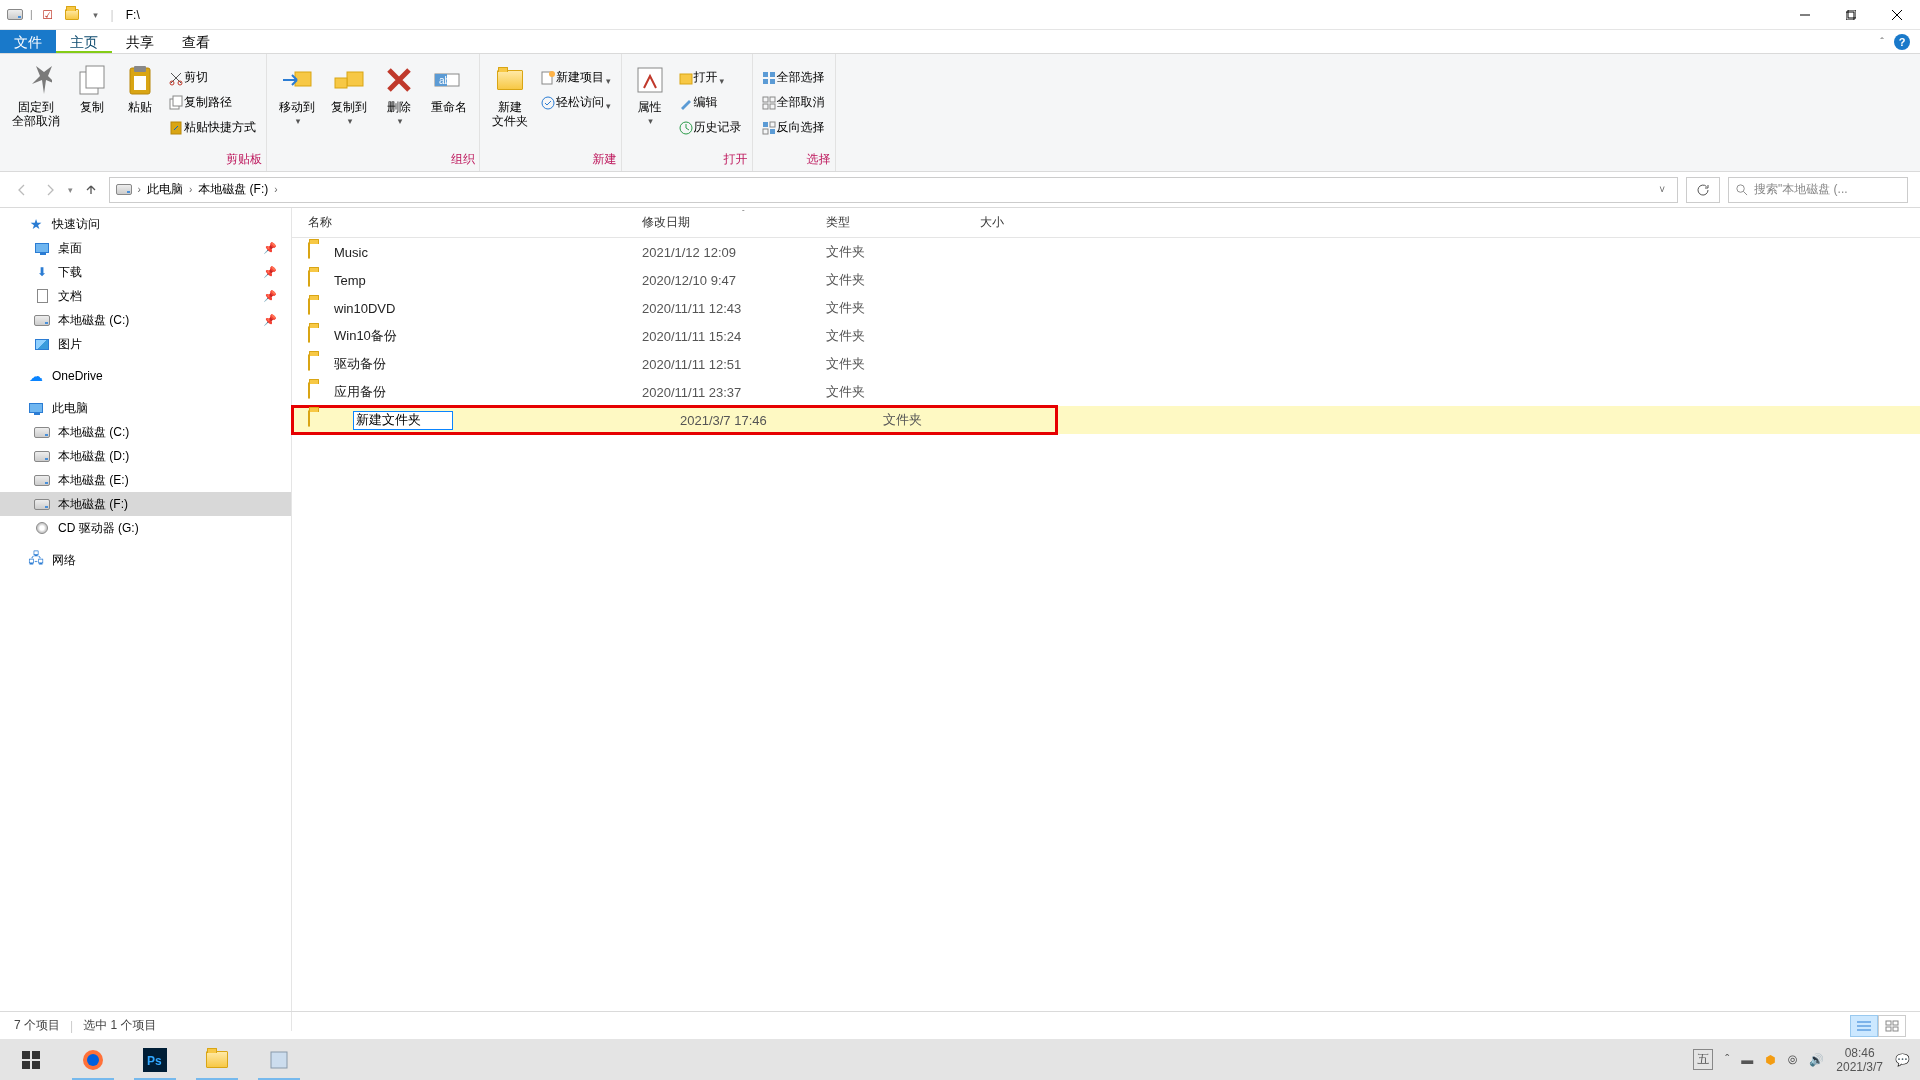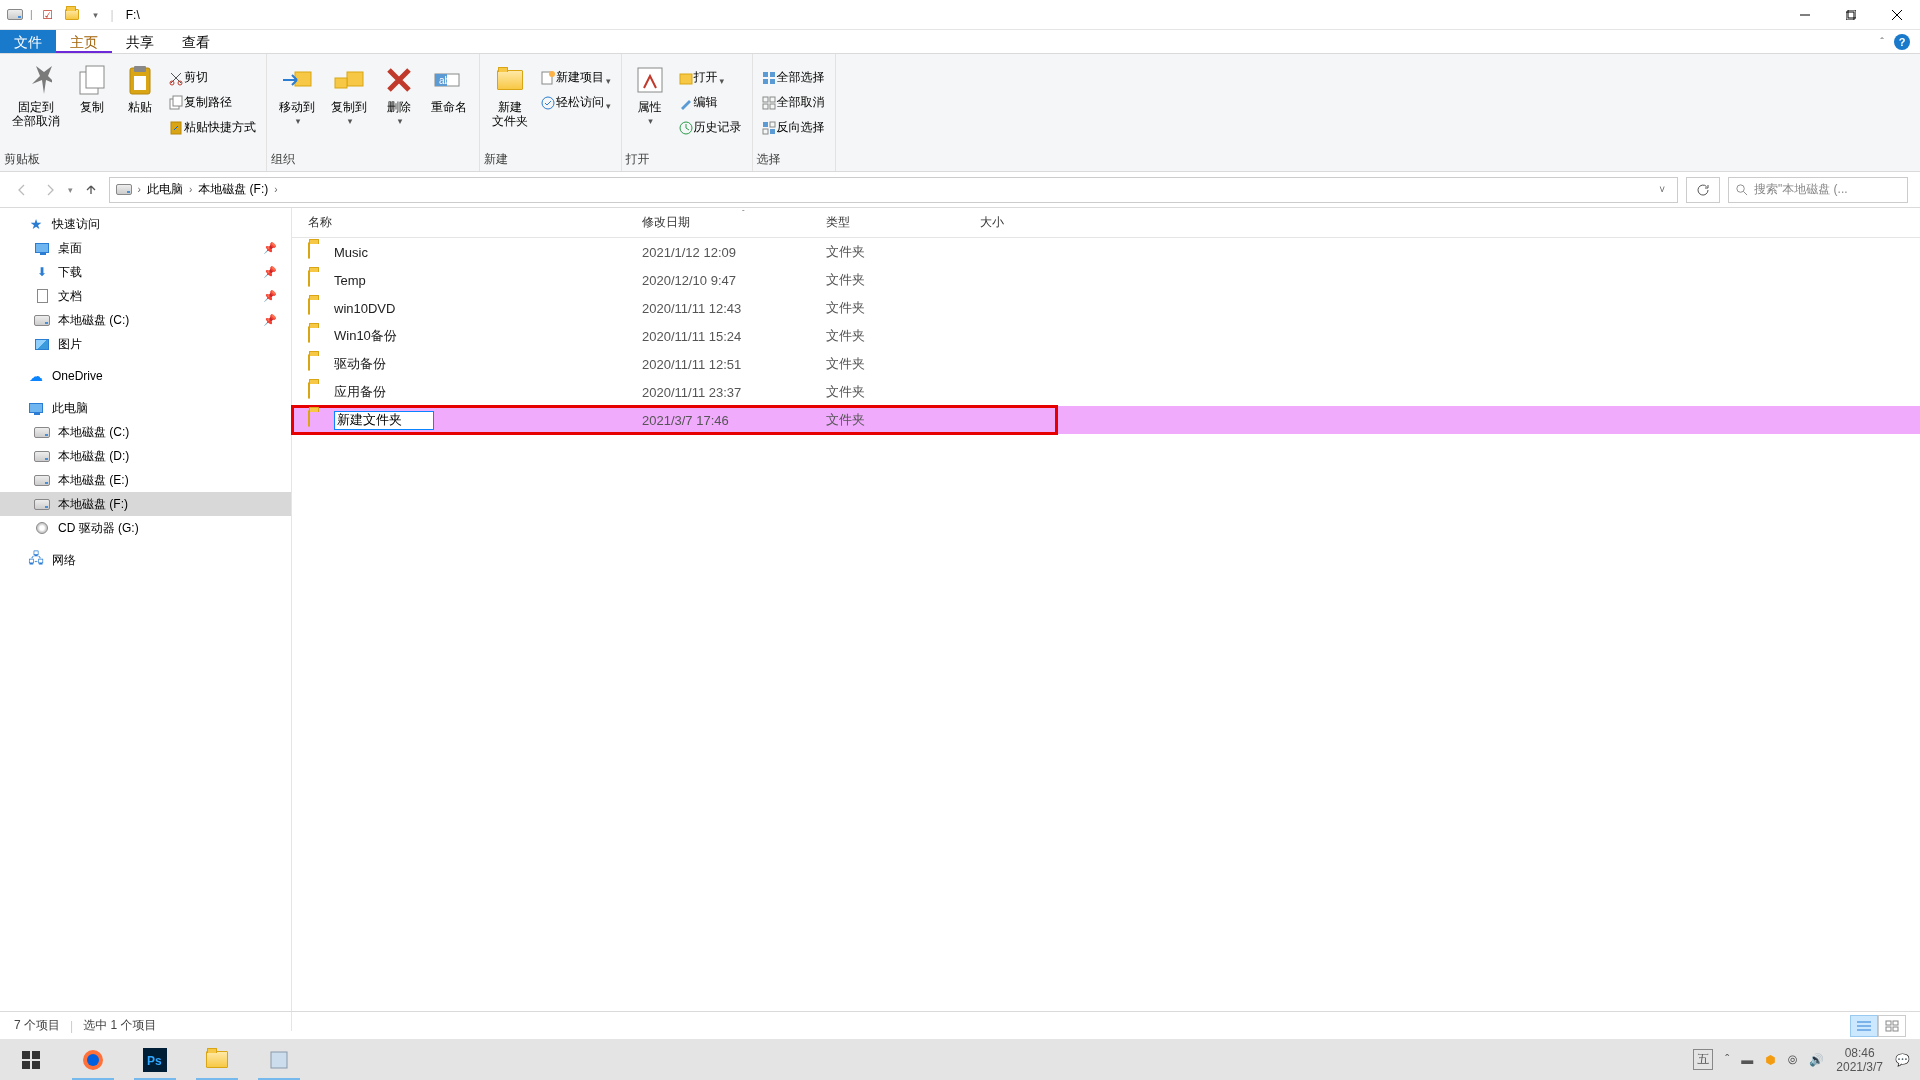--- a/index.html
+++ b/index.html
@@ -16,7 +16,7 @@
 .tabs{height:24px;background:#fff;border-bottom:1px solid #dadada;display:flex;position:relative;}
 .tabs .tab{padding:4px 14px;font-size:14px;cursor:default;}
 .tabs .tab.file{background:#1979ca;color:#fff;}
-.tabs .tab.active{border-bottom:2px solid #6d28d9;color:#a16207;}
+.tabs .tab.active{border-bottom:2px solid #84cc16;color:#0c4a6e;}
 .tabs .collapse{margin-left:auto;display:flex;align-items:center;gap:10px;padding-right:10px;}
 .tabs .collapse .chev{color:#666;font-size:11px;}
 .tabs .collapse .help{width:16px;height:16px;border-radius:50%;background:#1979ca;color:#fff;font-weight:bold;display:flex;align-items:center;justify-content:center;font-size:11px;}

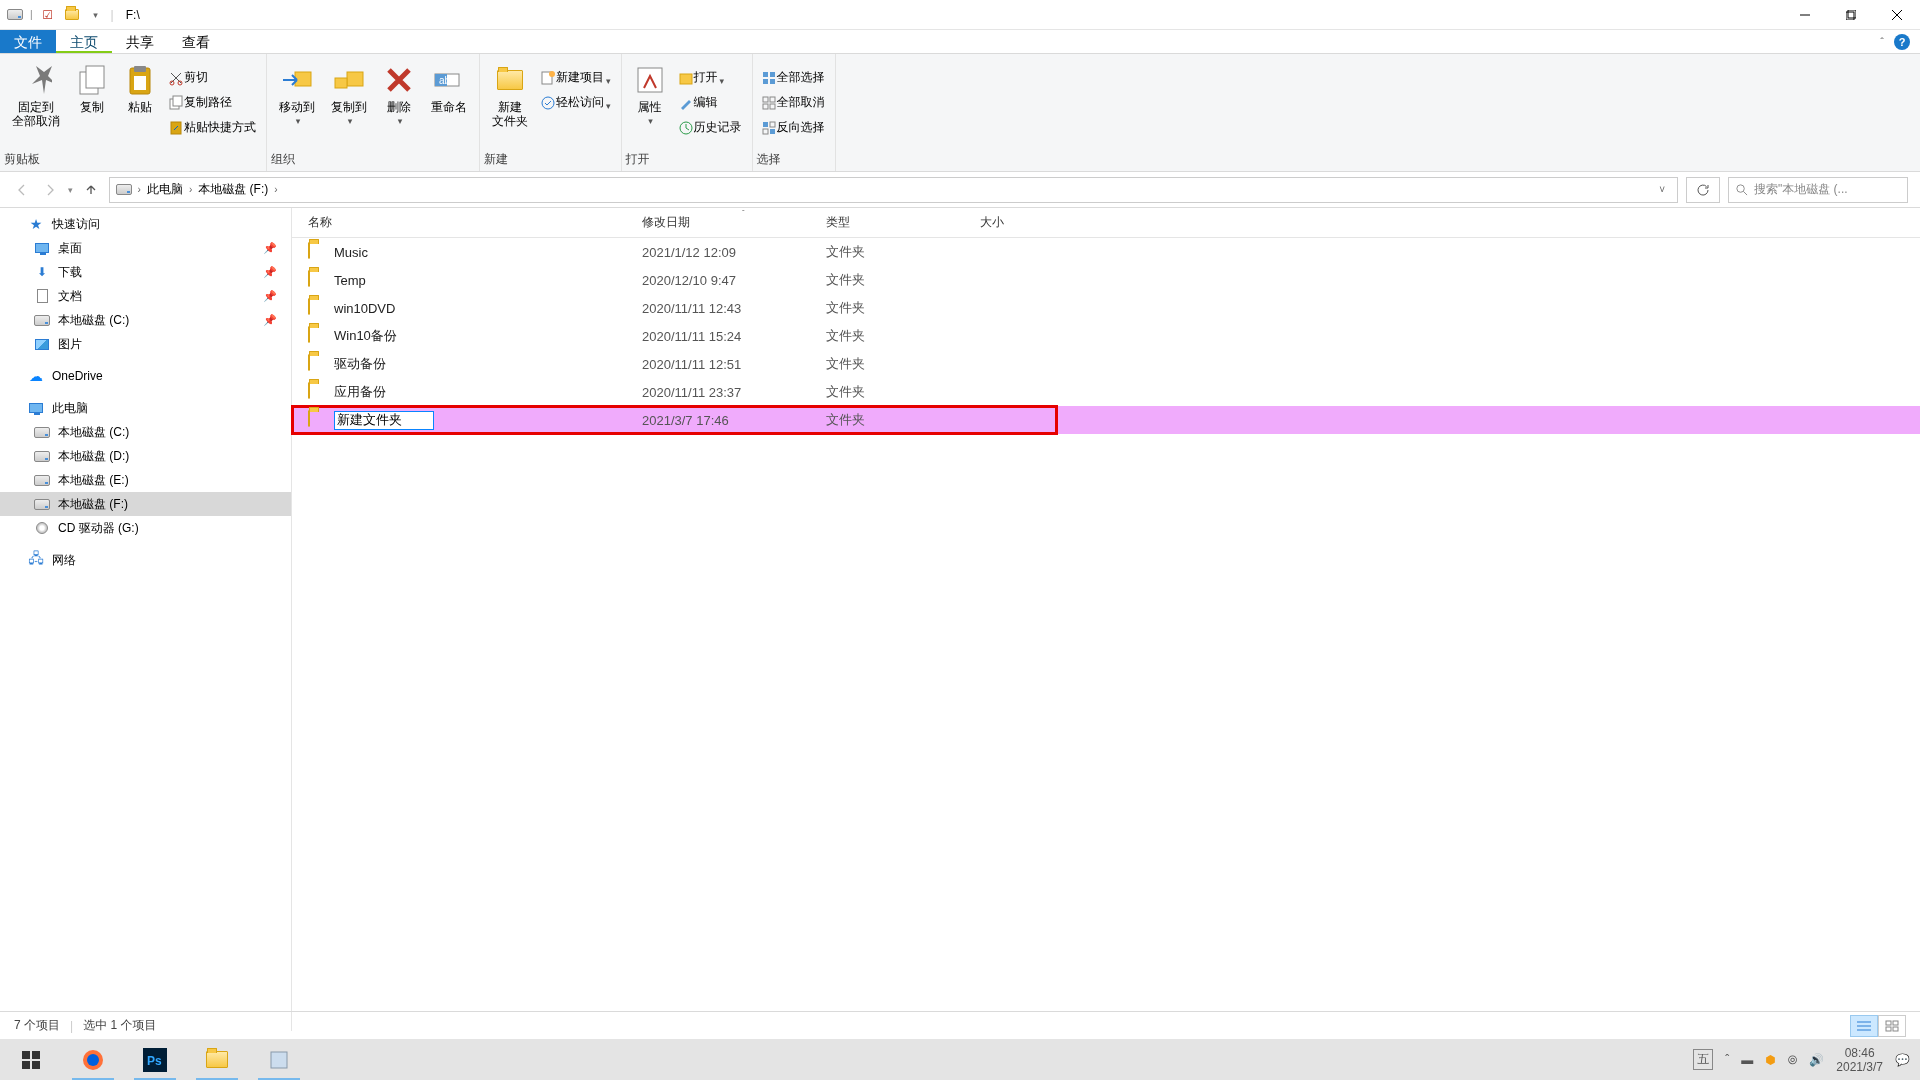--- a/index.html
+++ b/index.html
@@ -24,7 +24,7 @@
 .ribbon{height:118px;background:#f5f6f7;border-bottom:1px solid #dadada;display:flex;font-size:12px;}
 .group{display:flex;flex-direction:column;border-right:1px solid #e2e2e2;padding:4px 4px 0 4px;}
 .group-body{flex:1;display:flex;align-items:flex-start;}
-.group-label{text-align:left;color:#404040;font-size:12px;padding:2px 0 3px;}
+.group-label{text-align:right;color:#be185d;font-size:12px;padding:2px 0 3px;}
 .bigbtn{display:flex;flex-direction:column;align-items:center;justify-content:flex-start;padding:6px 8px 0 8px;min-width:46px;text-align:center;line-height:14px;}
 .bigbtn .ico{width:32px;height:32px;margin-bottom:4px;display:flex;align-items:center;justify-content:center;}
 .small-col{display:flex;flex-direction:column;gap:3px;padding:6px 6px 0 4px;}

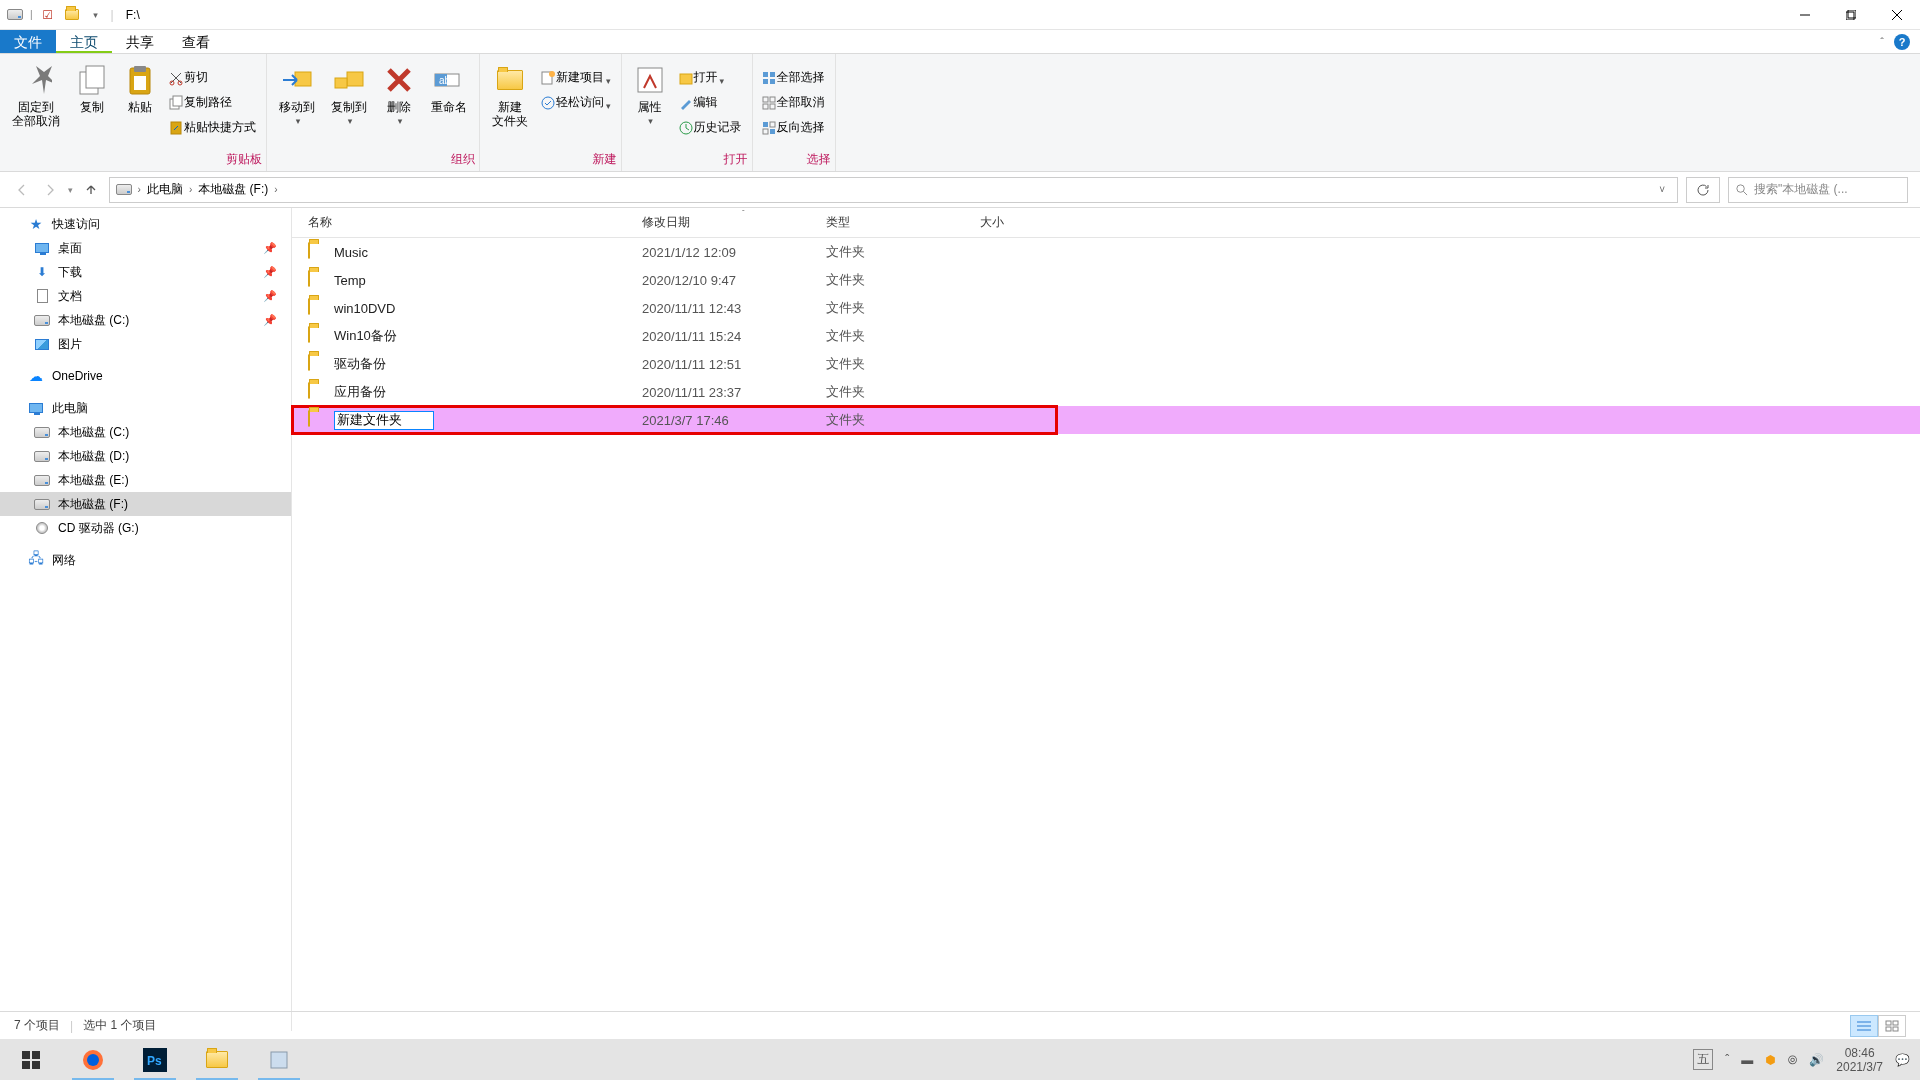--- a/index.html
+++ b/index.html
@@ -68,7 +68,7 @@
 .row .rname{width:308px;}
 .row .rdate{width:184px;color:#555;}
 .row .rtype{width:154px;color:#555;}
-.row.selected{background:#f0abfc;}
+.row.selected{background:#fef9c3;gap:19px;}
 .row.selected.editing .rname input{width:100px;border:1px solid #0a84ff;background:#fff;font-size:13px;padding:1px 2px;}
 .highlight-box{position:absolute;border:3px solid #e60000;pointer-events:none;}
 

